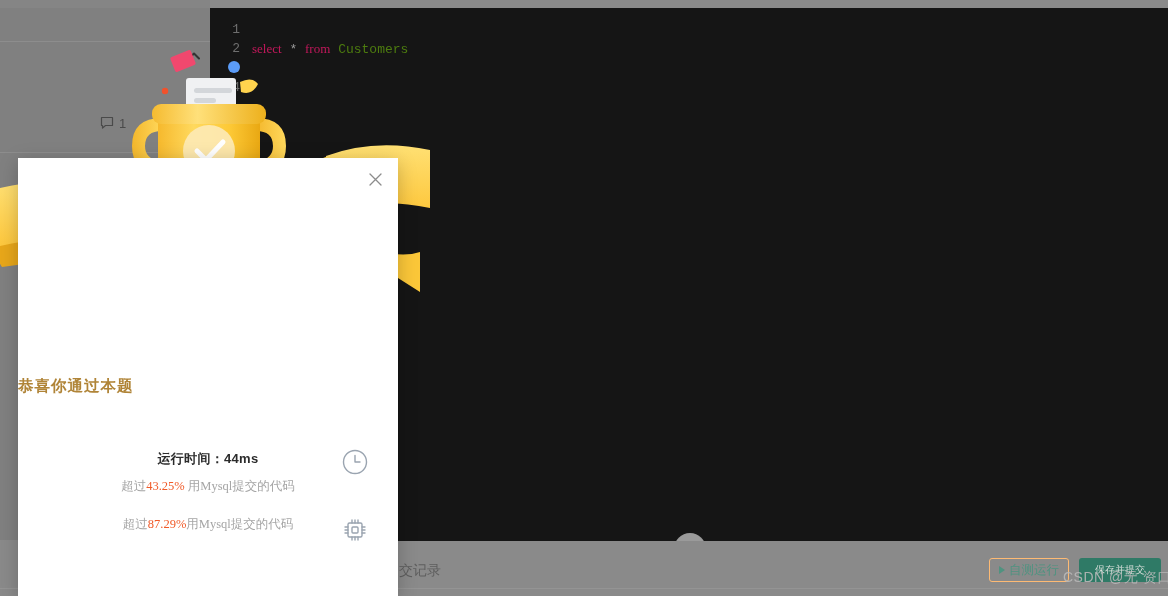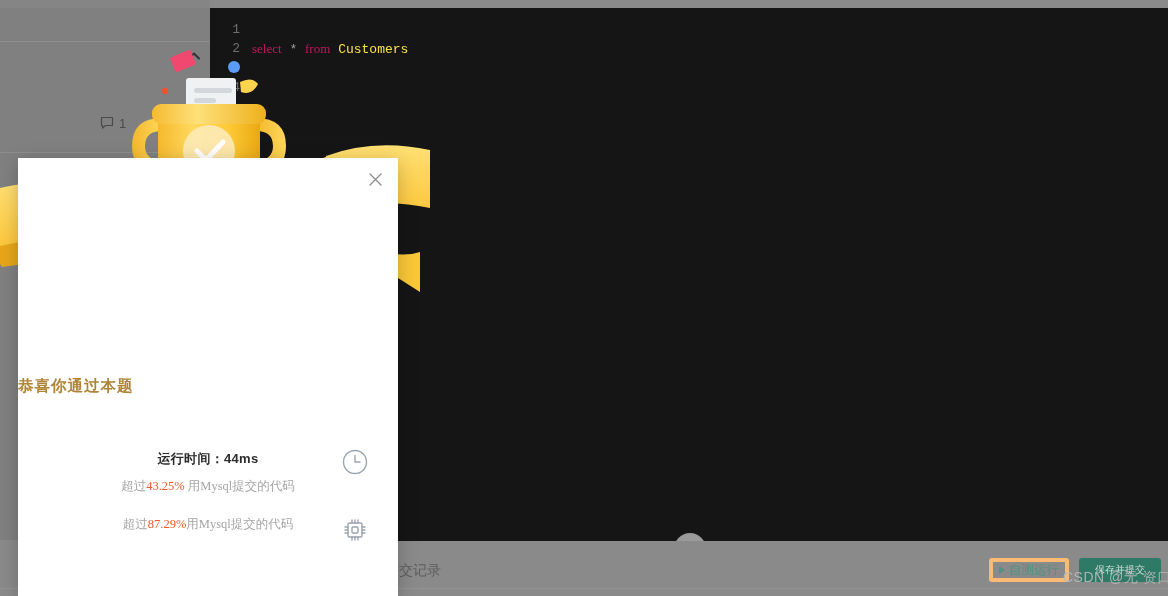--- a/index.html
+++ b/index.html
@@ -57,7 +57,7 @@
   }
   .ctok-kw{ color:#c2185b;font-family:Liberation Serif, serif; }
   .ctok-op{ color:#9b9b9b; }
-  .ctok-id{ color:#fde047; }
+  .ctok-id{ color:#4d7c0f; }
 
   .bg-topstrip{
     position:absolute; left:210px; top:0; right:0; height:8px;

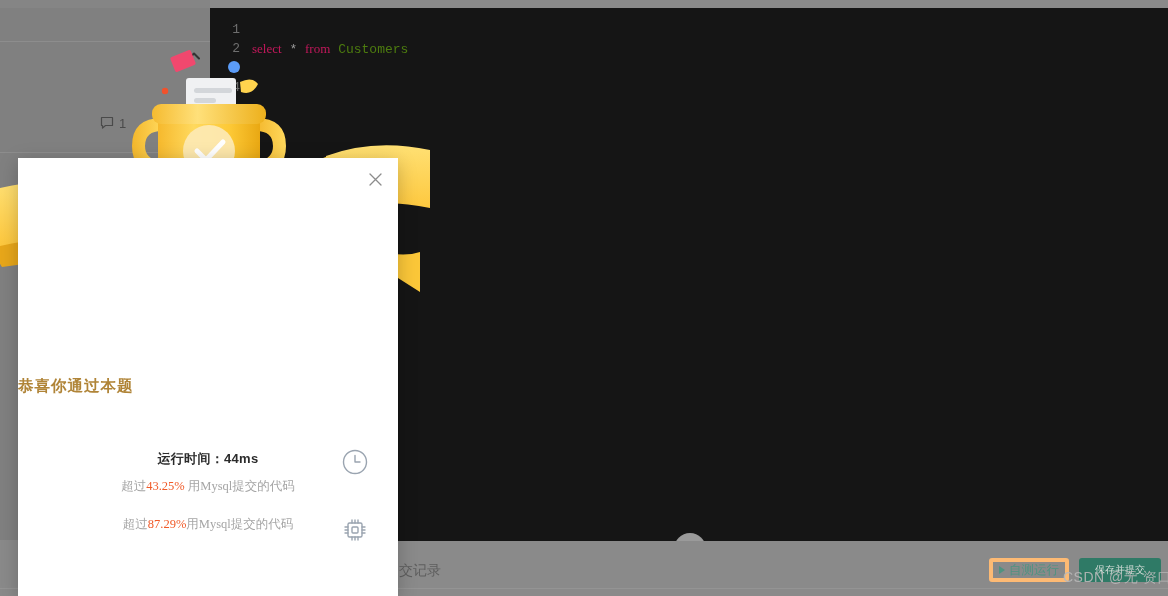--- a/index.html
+++ b/index.html
@@ -88,7 +88,7 @@
   }
   .bg-btn-run{
     position:absolute; left:989px; top:558px; width:80px; height:24px;
-    border:4px solid #fdba74; border-radius:3px;
+    border:1px solid #fdba74; border-radius:3px;
     color:#4f9380; font-size:12.5px;
     display:flex; align-items:center; justify-content:center; gap:4px;
   }

